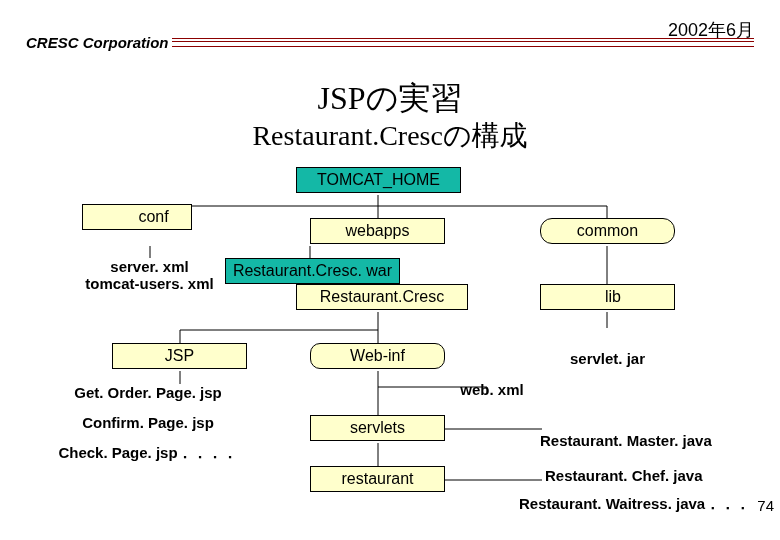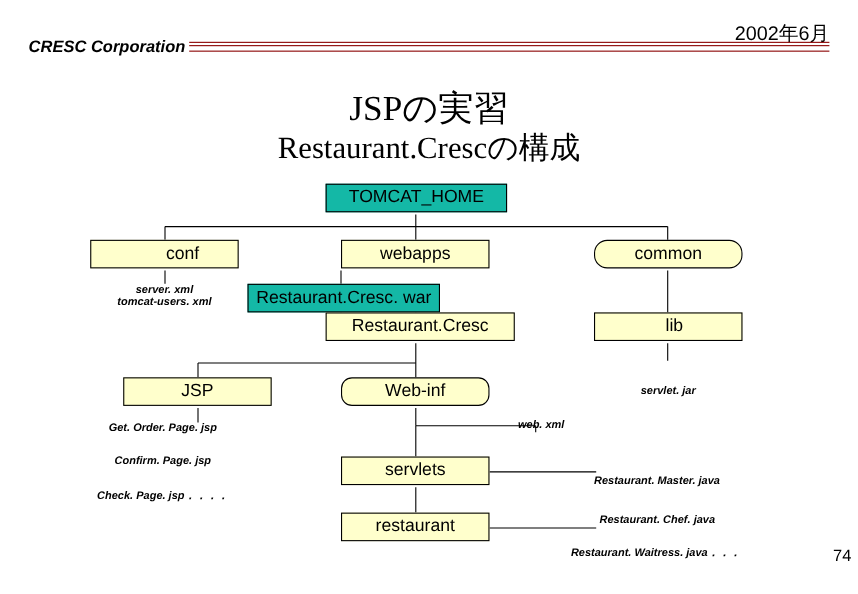--- a/index.html
+++ b/index.html
@@ -159,7 +159,7 @@
 
 <div class="node plain" style="left:296px; top:167px; width:165px;">TOMCAT_HOME</div>
 
-<div class="node" style="left:82px; top:218px; width:135px;padding-left:33px;">conf</div>
+<div class="node" style="left:82px; top:204px; width:110px;padding-left:33px;">conf</div>
 <div class="node" style="left:310px; top:218px; width:135px;">webapps</div>
 <div class="node" style="left:540px; top:218px; width:135px;border-radius:12px;">common</div>
 

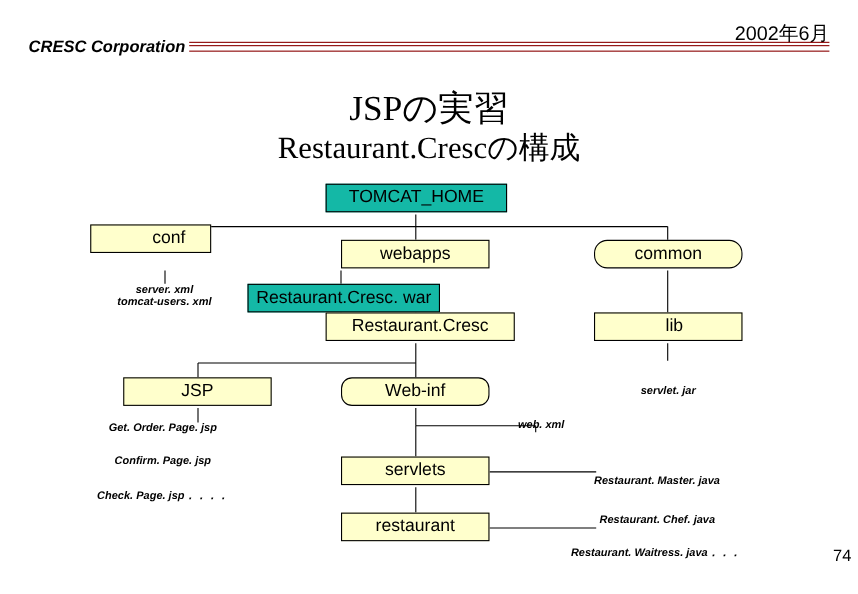--- a/index.html
+++ b/index.html
@@ -72,10 +72,9 @@
   }
   .filetext {
     position: absolute;
-    font-size: 10px;
+    font-size: 15px;
     font-weight: bold;
     text-align: center;
-    font-style: italic;
   }
   svg.connectors {
     position: absolute;

